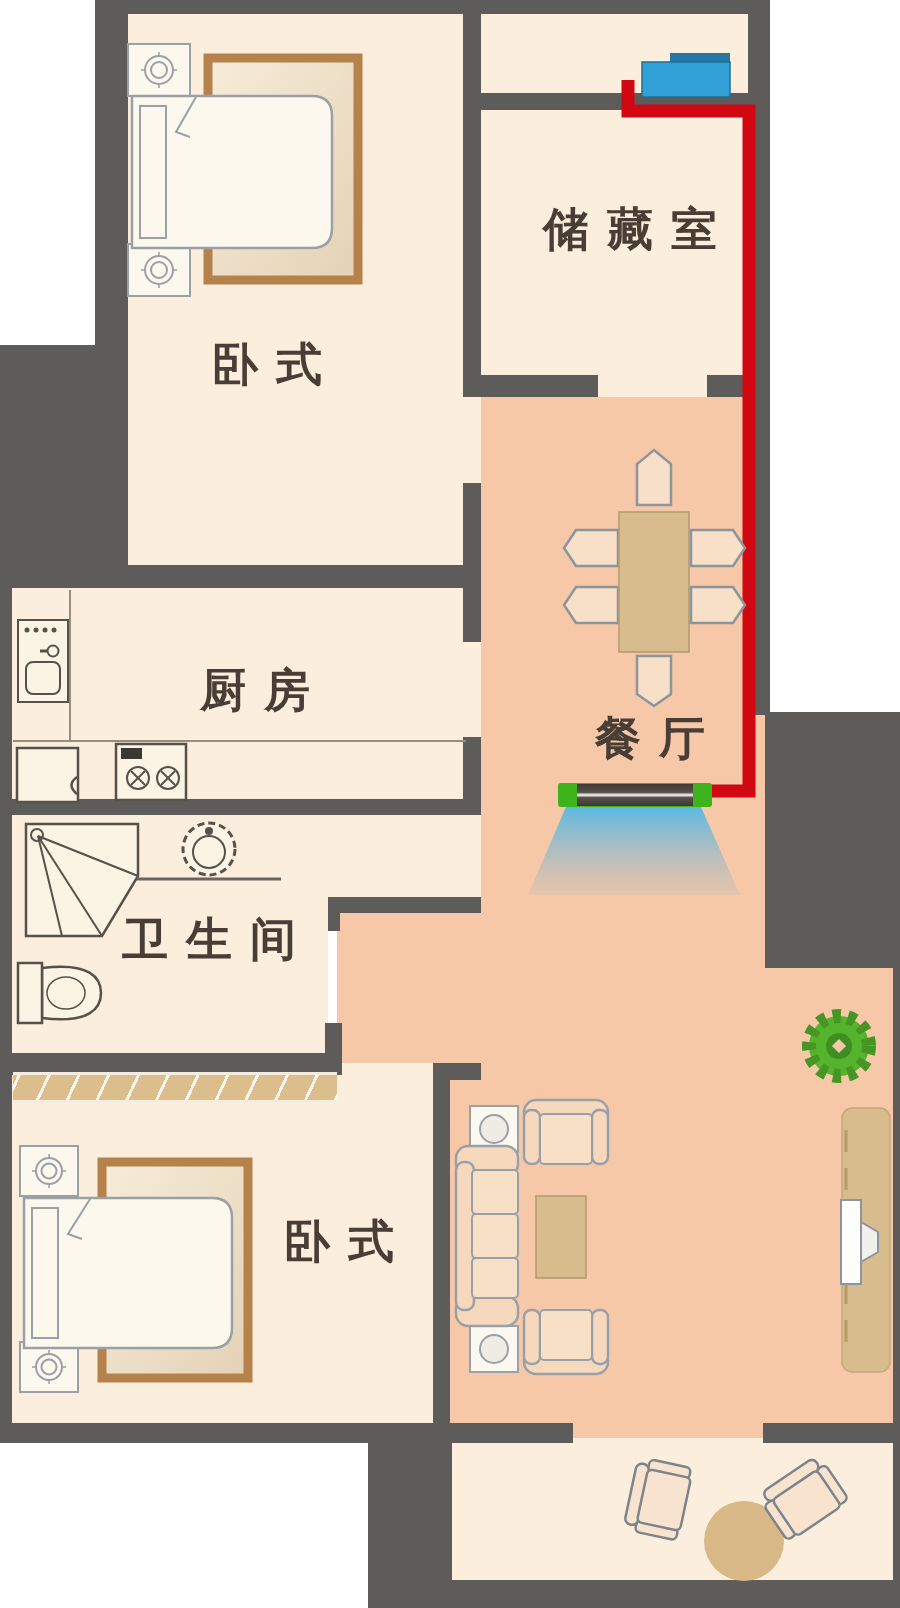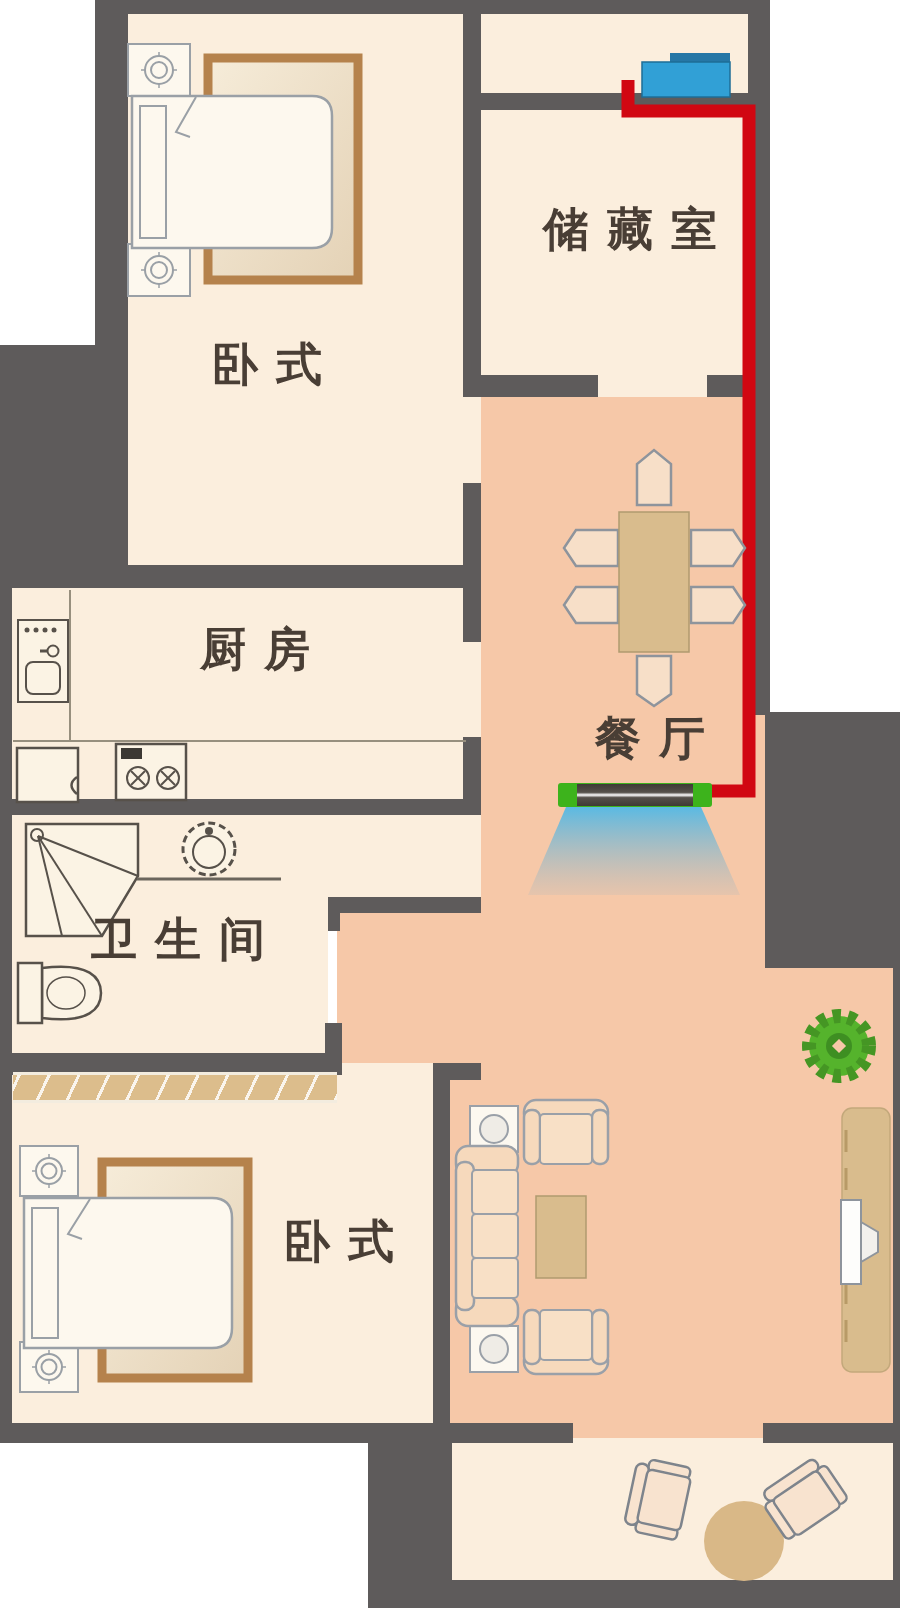--- a/index.html
+++ b/index.html
@@ -258,7 +258,7 @@
 
   <div class="room-label" style="left:267px;top:365px;">卧式</div>
   <div class="room-label" style="left:630px;top:230px;">储藏室</div>
-  <div class="room-label" style="left:255px;top:650px;">厨房</div>
+  <div class="room-label" style="left:255px;top:691px;">厨房</div>
   <div class="room-label" style="left:650px;top:739px;">餐厅</div>
   <div class="room-label" style="left:178px;top:940px;">卫生间</div>
   <div class="room-label" style="left:339px;top:1242px;">卧式</div>

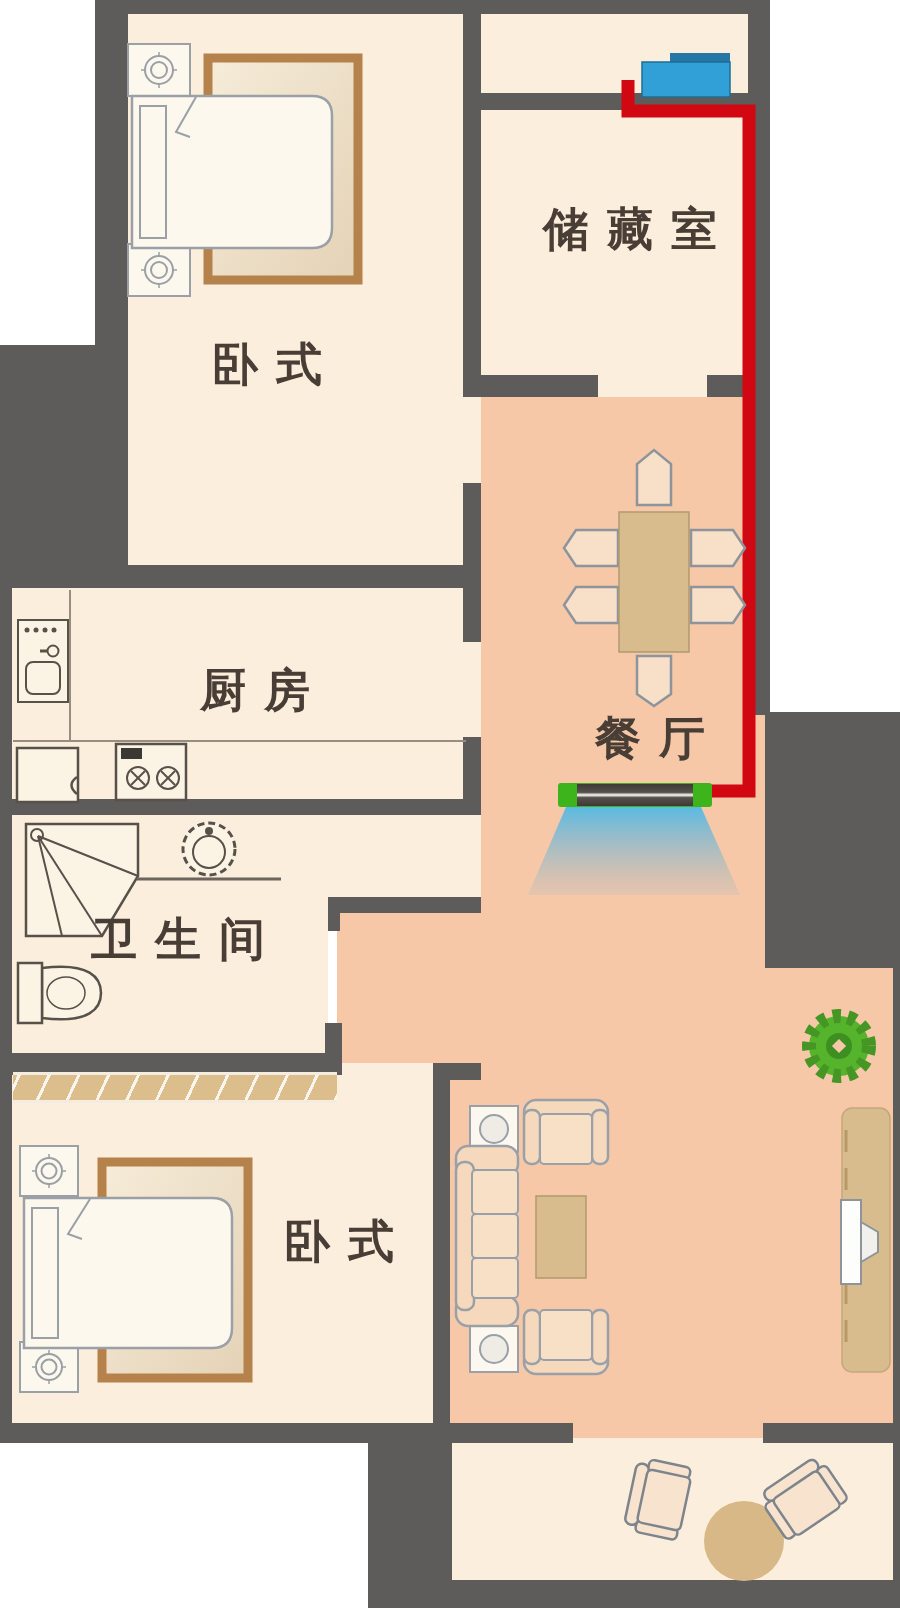--- a/index.html
+++ b/index.html
@@ -260,7 +260,7 @@
   <div class="room-label" style="left:630px;top:230px;">储藏室</div>
   <div class="room-label" style="left:255px;top:691px;">厨房</div>
   <div class="room-label" style="left:650px;top:739px;">餐厅</div>
-  <div class="room-label" style="left:178px;top:940px;">卫生间</div>
+  <div class="room-label" style="left:209px;top:940px;">卫生间</div>
   <div class="room-label" style="left:339px;top:1242px;">卧式</div>
 </div>
 

